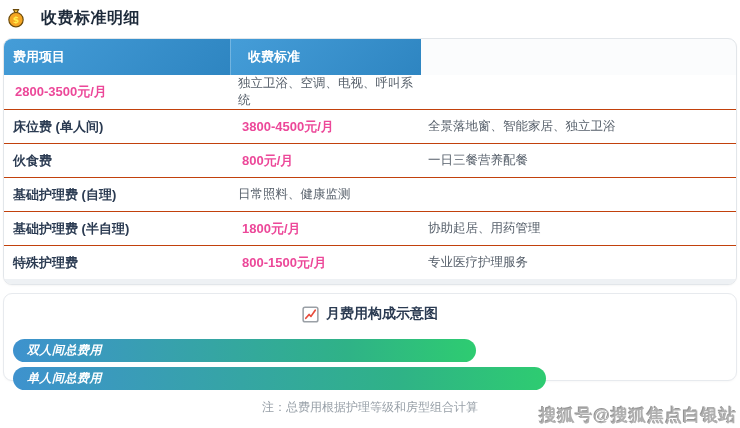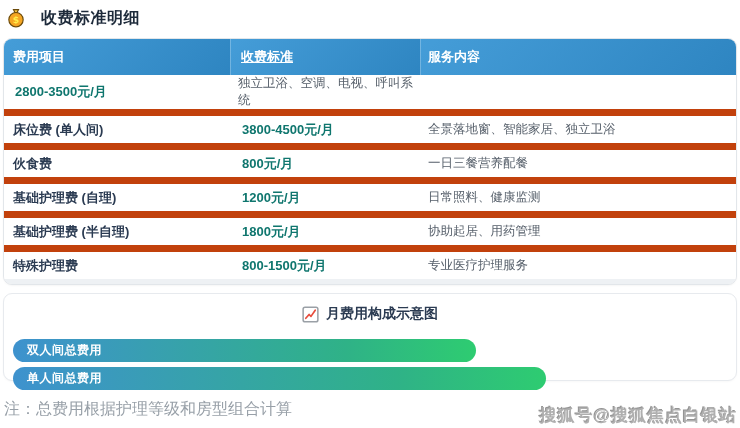--- a/index.html
+++ b/index.html
@@ -37,7 +37,7 @@
   }
   .t-header .h-cell:last-child { border-right:none; }
   .h-cell.c1 { padding-left:9px; }
-  .h-cell.c2 { padding-left:10px;text-decoration:underline; }
+  .h-cell.c2 { padding-left:17px; }
   .h-cell.c3 { padding-left:7px; }
 
   .t-row {

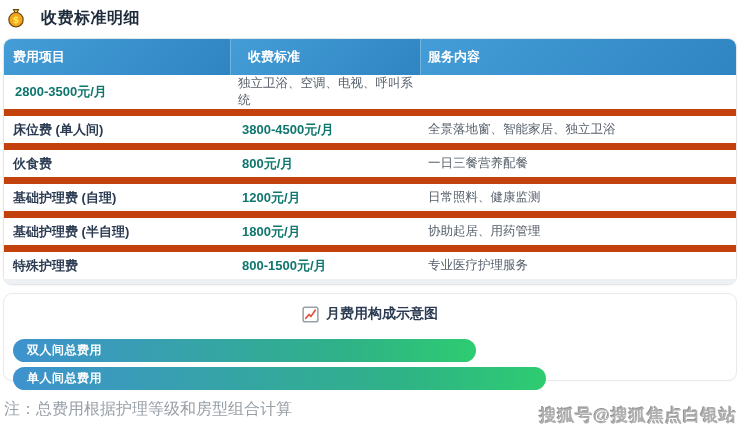--- a/index.html
+++ b/index.html
@@ -99,7 +99,6 @@
   <div class="t-header">
     <div class="h-cell c1">费用项目</div>
     <div class="h-cell c2">收费标准</div>
-    <div class="h-cell c3">服务内容</div>
   </div>
   <div id="table-body">
       <div class="t-row">

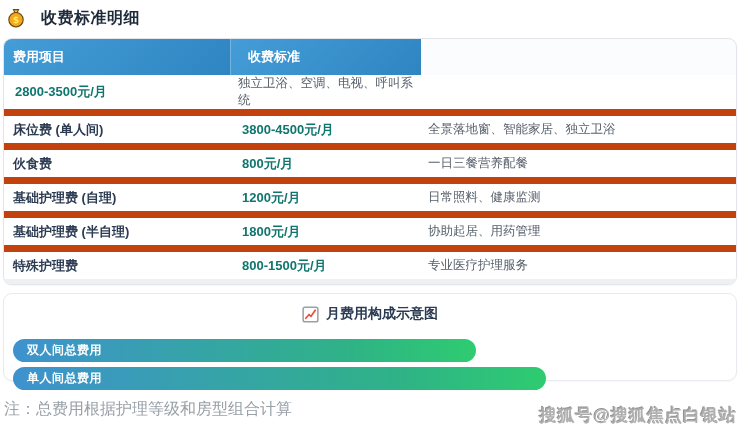--- a/index.html
+++ b/index.html
@@ -47,7 +47,7 @@
   .t-row:first-child { border-top:none; }
   .t-cell { display:flex; align-items:center; }
   .cell-item   { padding-left:9px;  font-size:13px; font-weight:bold; color:#2b3b52; }
-  .cell-price  { padding-left:11px; font-size:13px; font-weight:bold; color:#0f766e; }
+  .cell-price  { padding-left:11px; font-size:13px; font-weight:bold; color:#ec4899; }
   .cell-service{ padding-left:7px;  font-size:12.5px; color:#57606b; }
   .t-footer { height:5px; background:#eef1f4; }
 

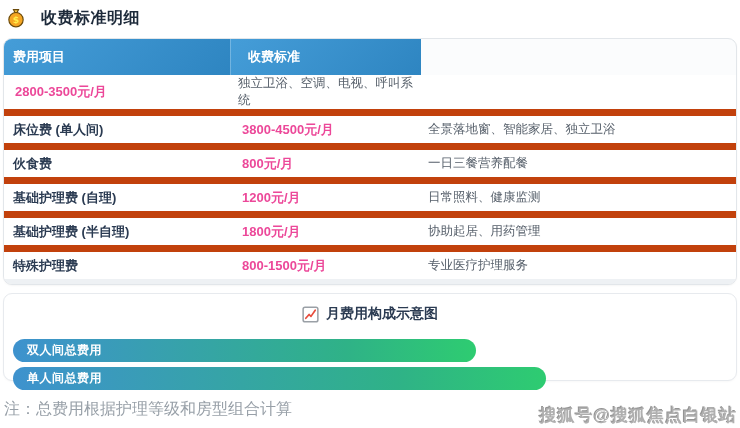--- a/index.html
+++ b/index.html
@@ -42,7 +42,7 @@
 
   .t-row {
     display:grid; grid-template-columns:227px 190px 1fr; height:34px;
-    background:#ffffff; border-top:7px solid #c2410c;
+    background:#ffffff; border-top:1px solid #c2410c;
   }
   .t-row:first-child { border-top:none; }
   .t-cell { display:flex; align-items:center; }

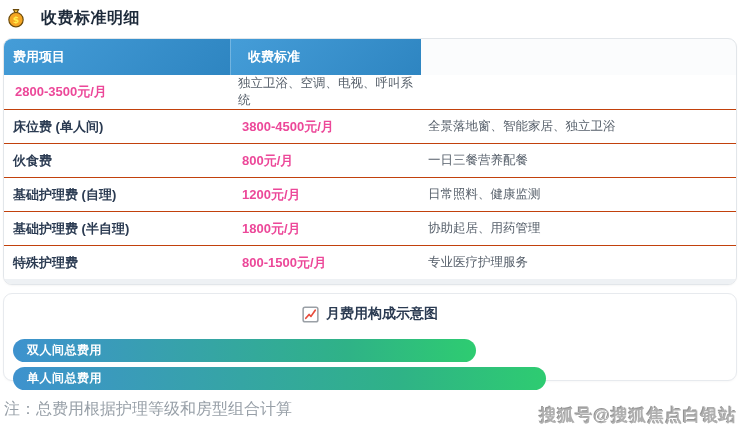--- a/index.html
+++ b/index.html
@@ -117,7 +117,6 @@
       </div>
       <div class="t-row">
         <div class="t-cell cell-item">基础护理费 (自理)</div>
-        <div class="t-cell cell-price">1200元/月</div>
         <div class="t-cell cell-service">日常照料、健康监测</div>
       </div>
       <div class="t-row">

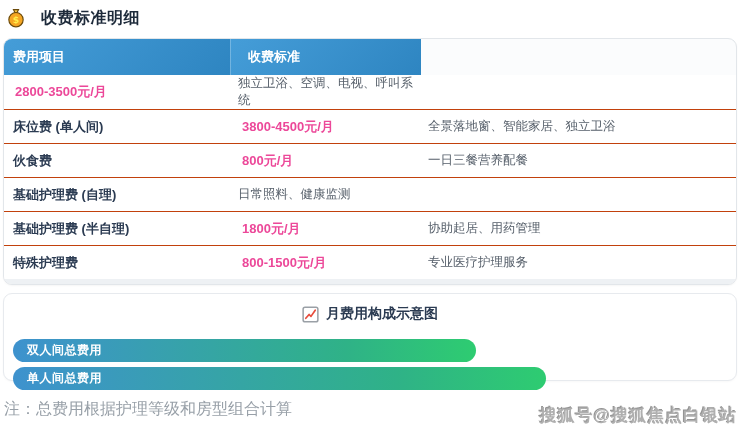--- a/index.html
+++ b/index.html
@@ -68,7 +68,7 @@
     height:23px; border-radius:12px; margin-bottom:5px;
     background:linear-gradient(90deg,#3e92ce 0%,#2fb287 72%,#2ecc71 100%);
     display:flex; align-items:center; padding-left:14px;
-    color:#ffffff; font-size:12px; font-weight:bold; letter-spacing:.5px;
+    color:#ffffff; font-size:12px; font-weight:bold; letter-spacing:.5px;font-style:italic;
   }
   .chart-note {
     text-align:left; font-size:16px; color:#98a0a8; margin-top:9px;

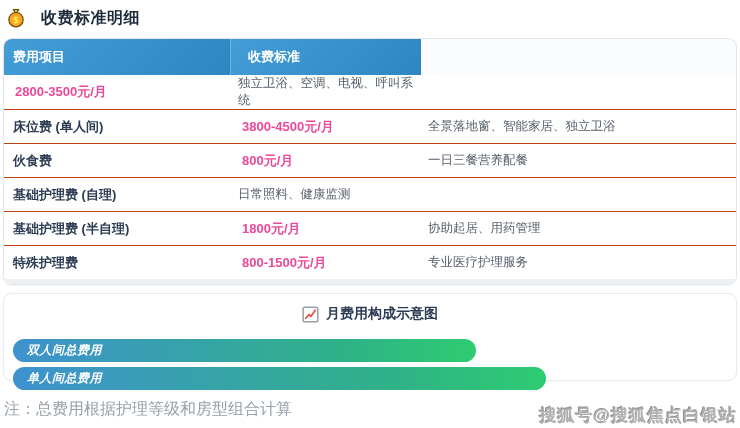--- a/index.html
+++ b/index.html
@@ -71,7 +71,7 @@
     color:#ffffff; font-size:12px; font-weight:bold; letter-spacing:.5px;font-style:italic;
   }
   .chart-note {
-    text-align:left; font-size:16px; color:#98a0a8; margin-top:9px;
+    text-align:center; font-size:12px; color:#98a0a8; margin-top:9px;
   }
 
   

